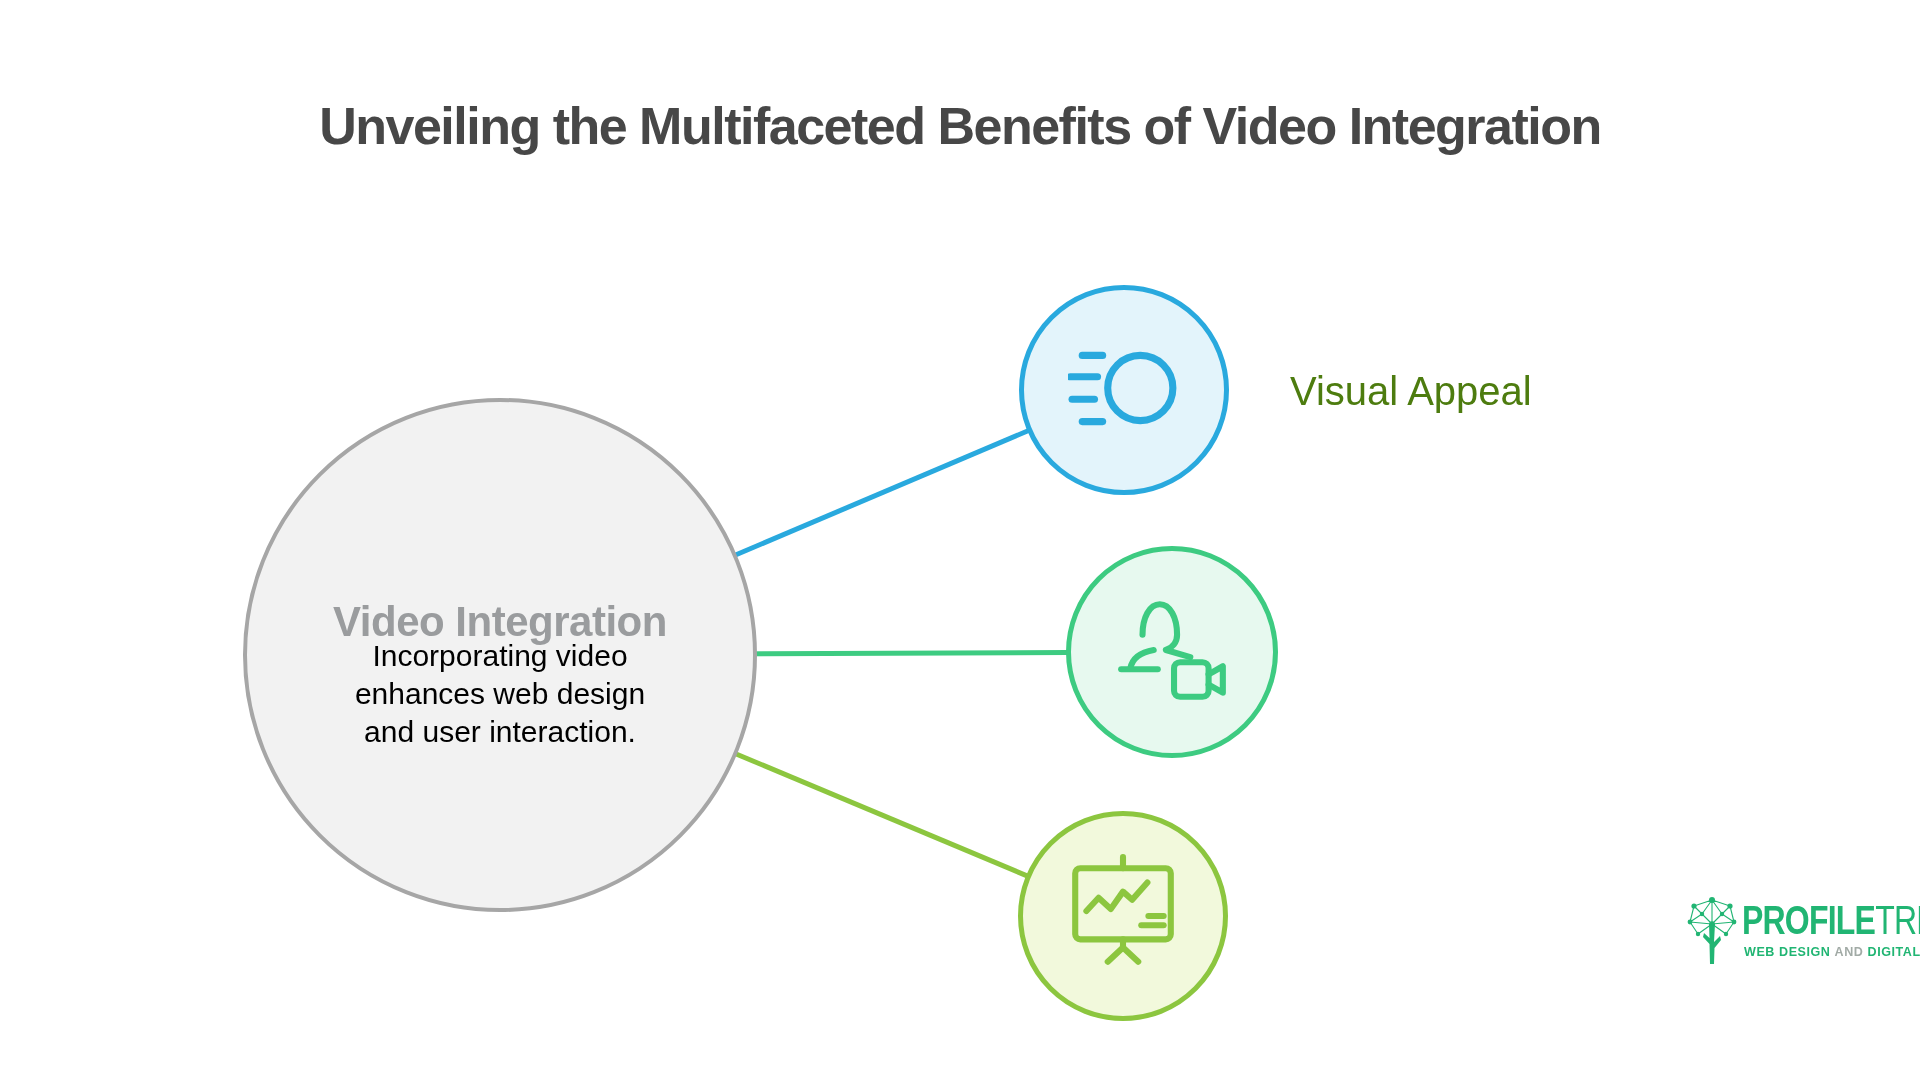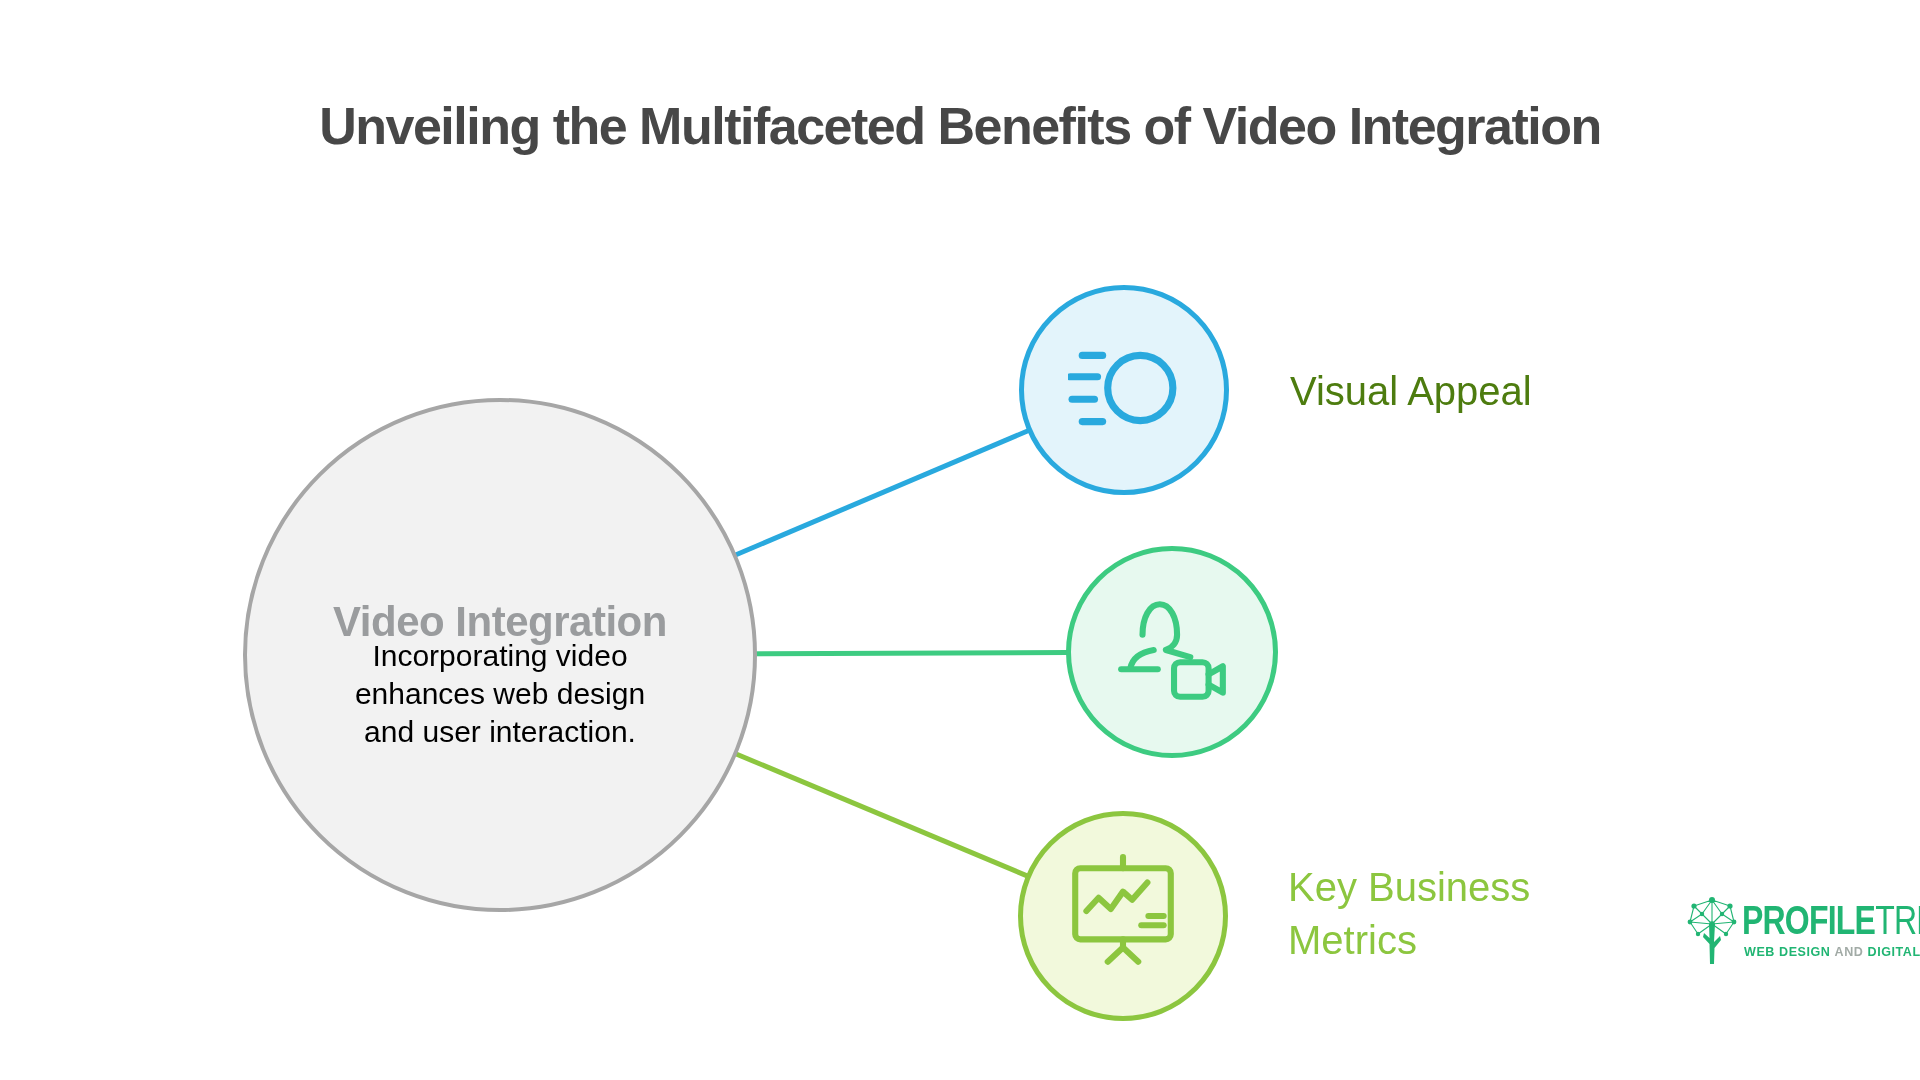--- a/index.html
+++ b/index.html
@@ -115,7 +115,6 @@
       </svg>
     </span>
   </div>
-  <div class="node-label label-olive">Key Business Metrics</div>
 
   <div class="logo">
     <span class="tree">

